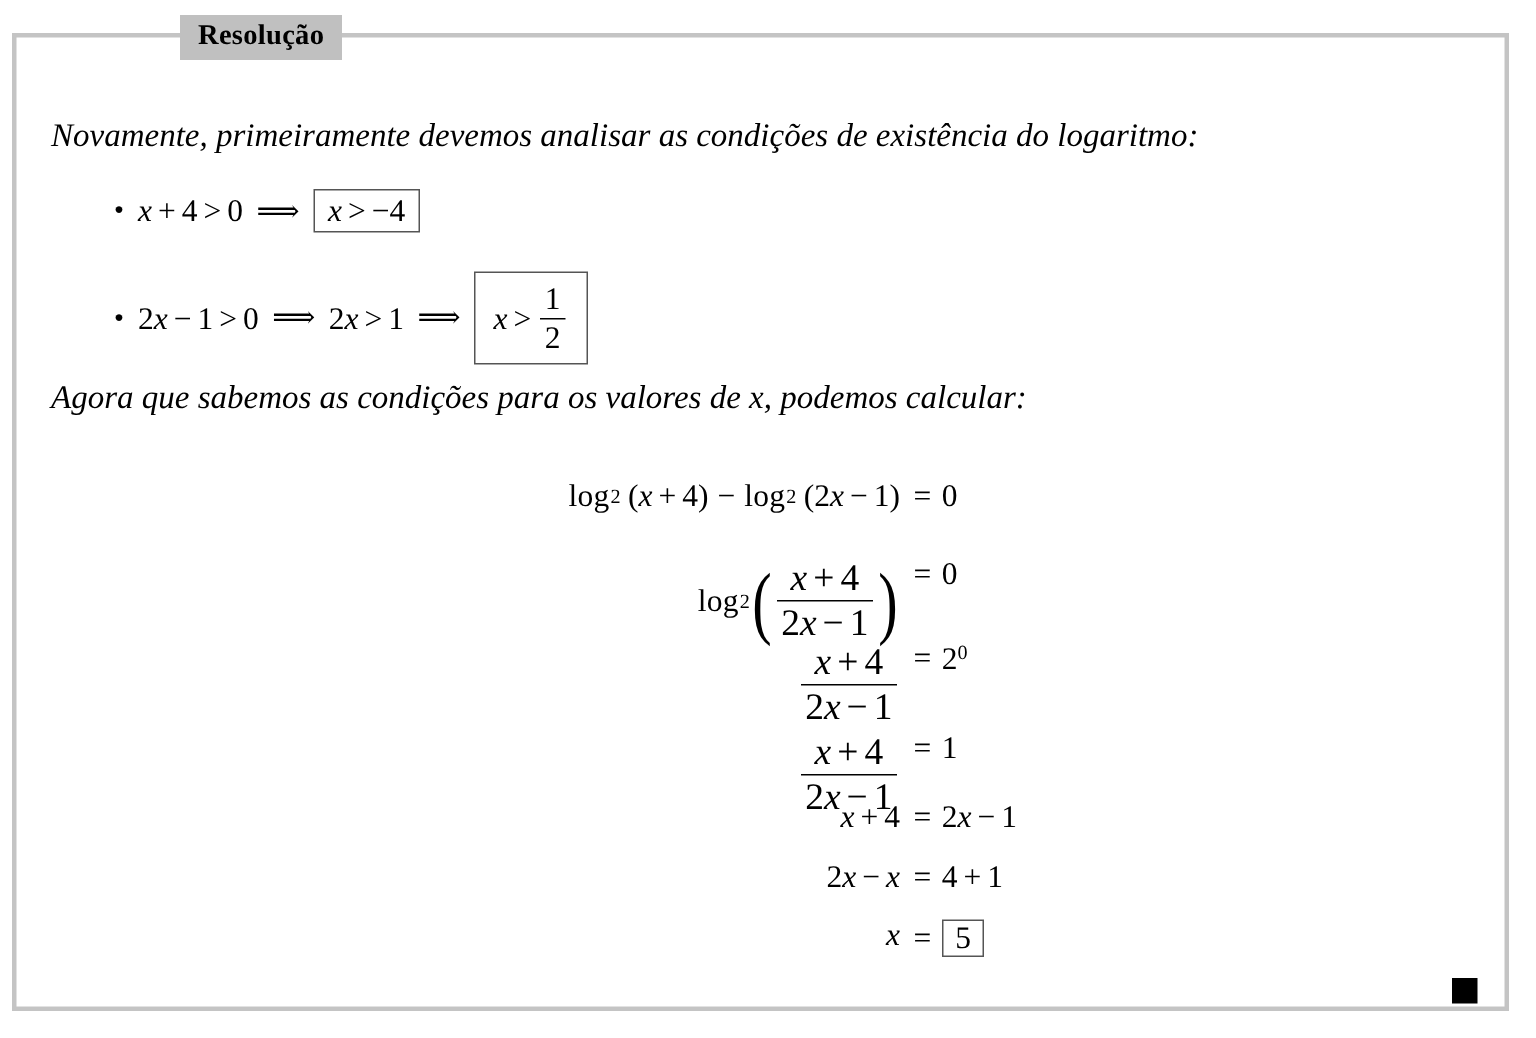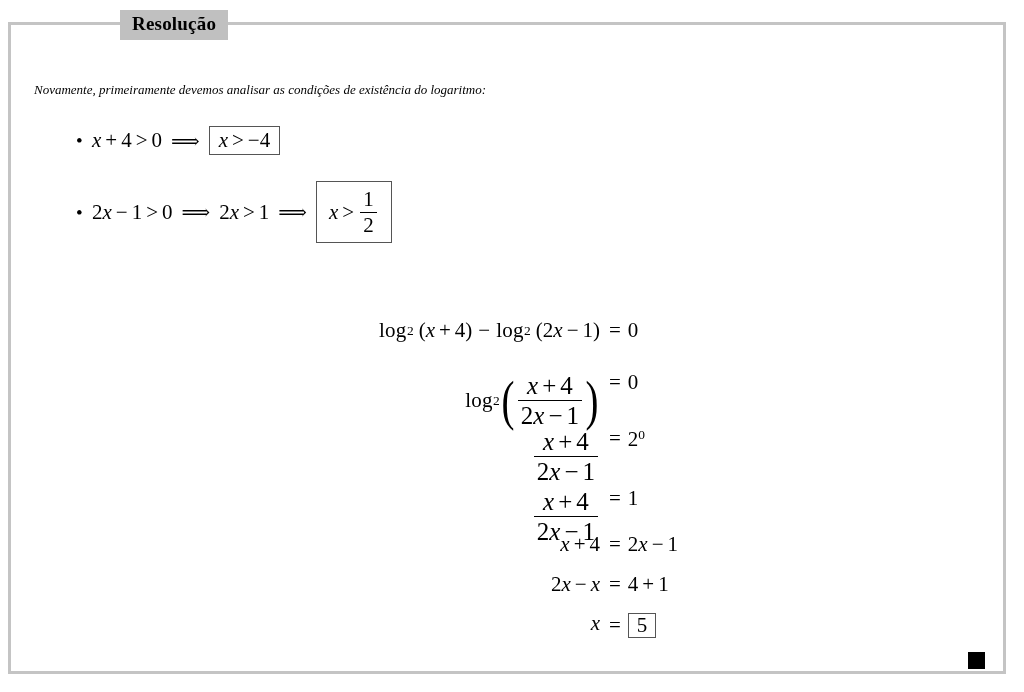--- a/index.html
+++ b/index.html
@@ -60,7 +60,7 @@
   .para {
     position: absolute;
     font-style: italic;
-    font-size: 13px;
+    font-size: 22px;
     line-height: 24px;
     white-space: nowrap;
   }

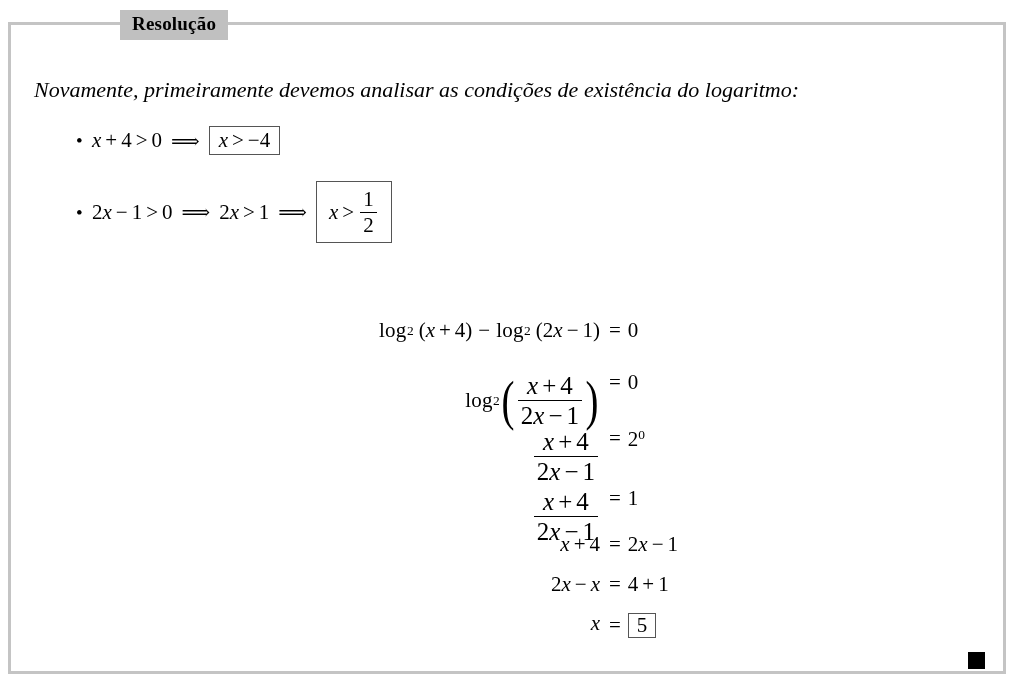--- a/index.html
+++ b/index.html
@@ -270,6 +270,7 @@
       </span>
     </div>
 
+    <div class="para para-2">Agora que sabemos as condições para os valores de x, podemos calcular:</div>
 
     <div class="derivation">
 

